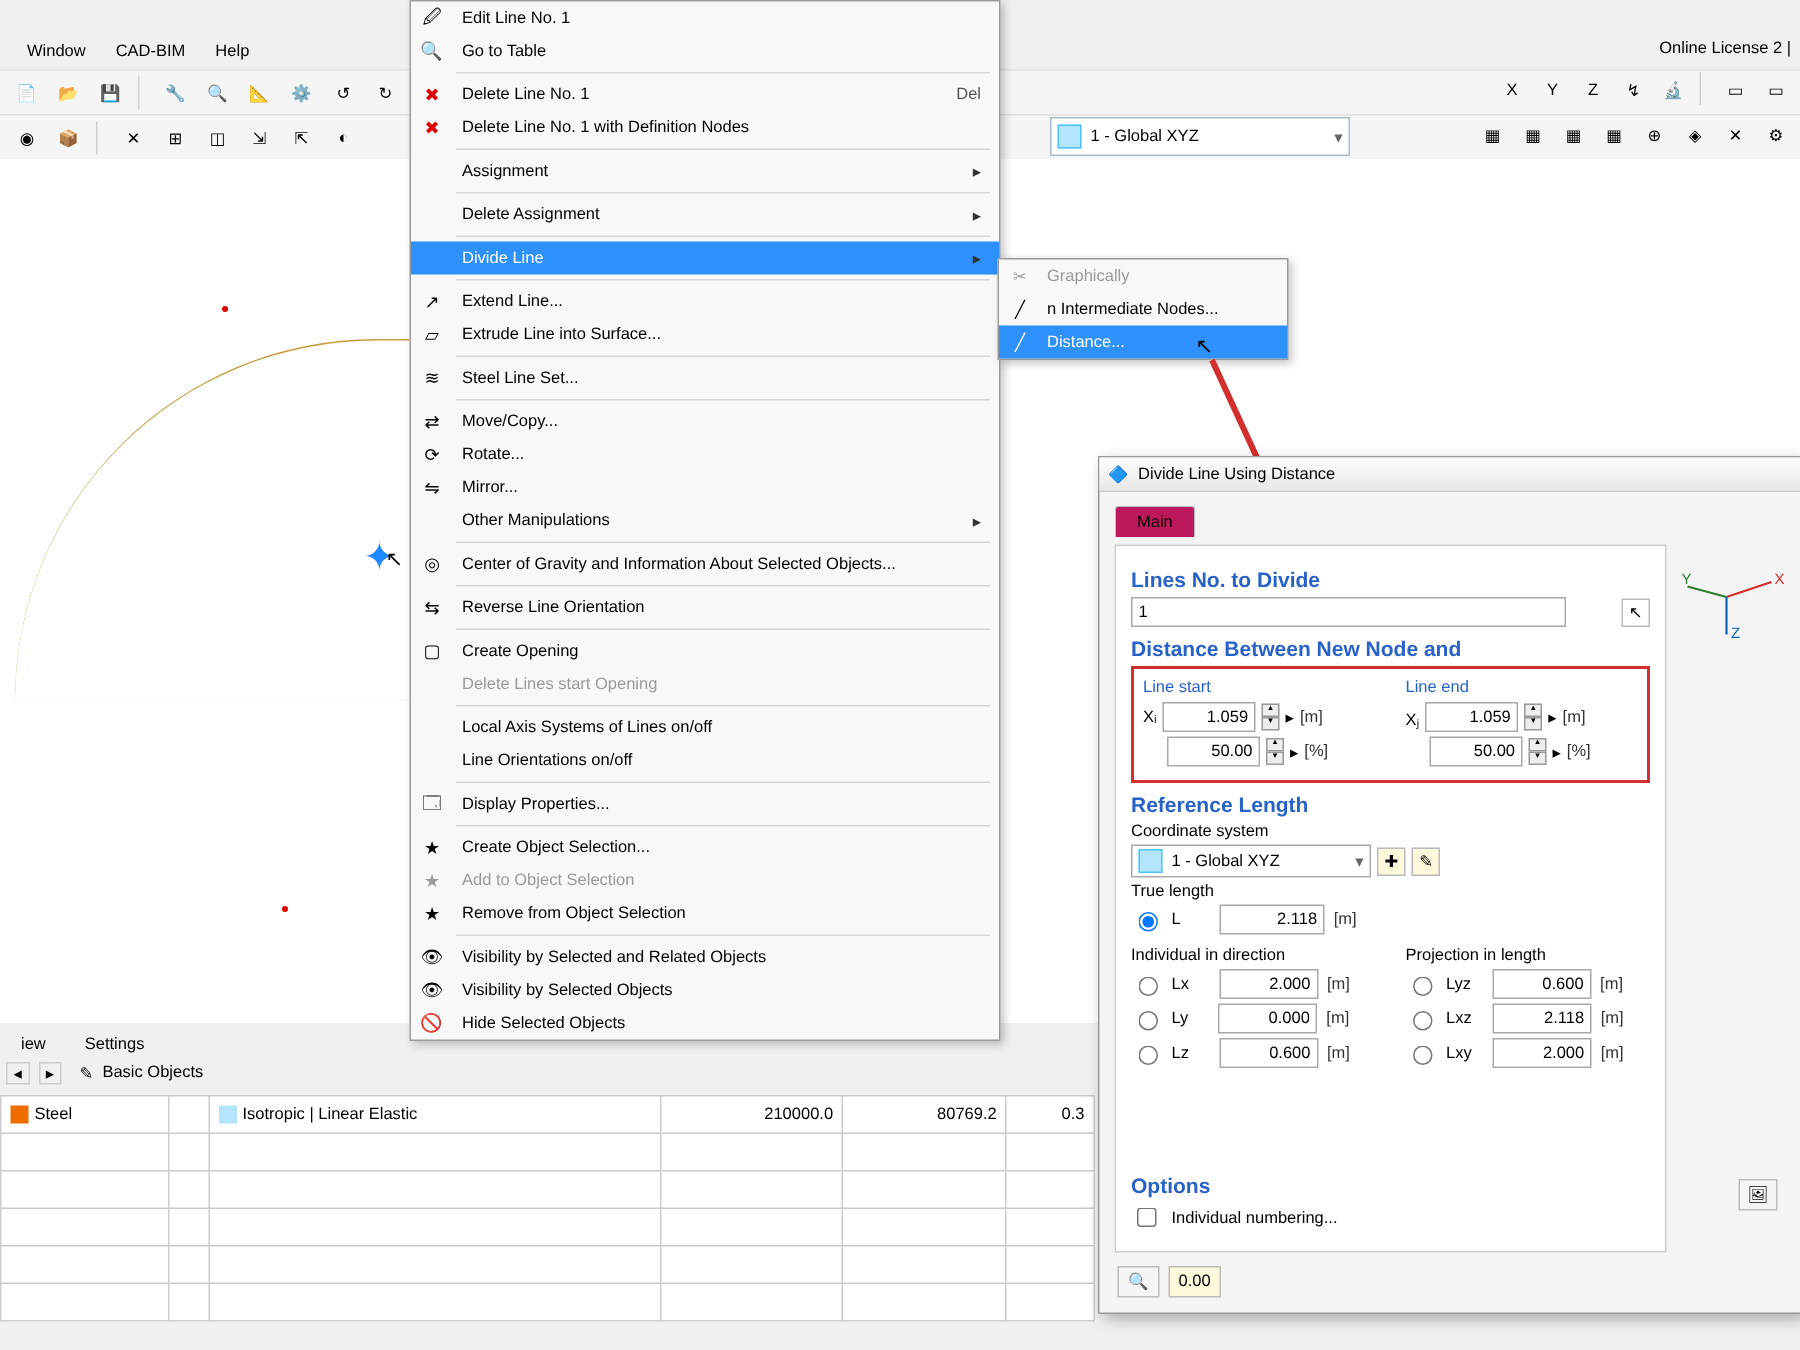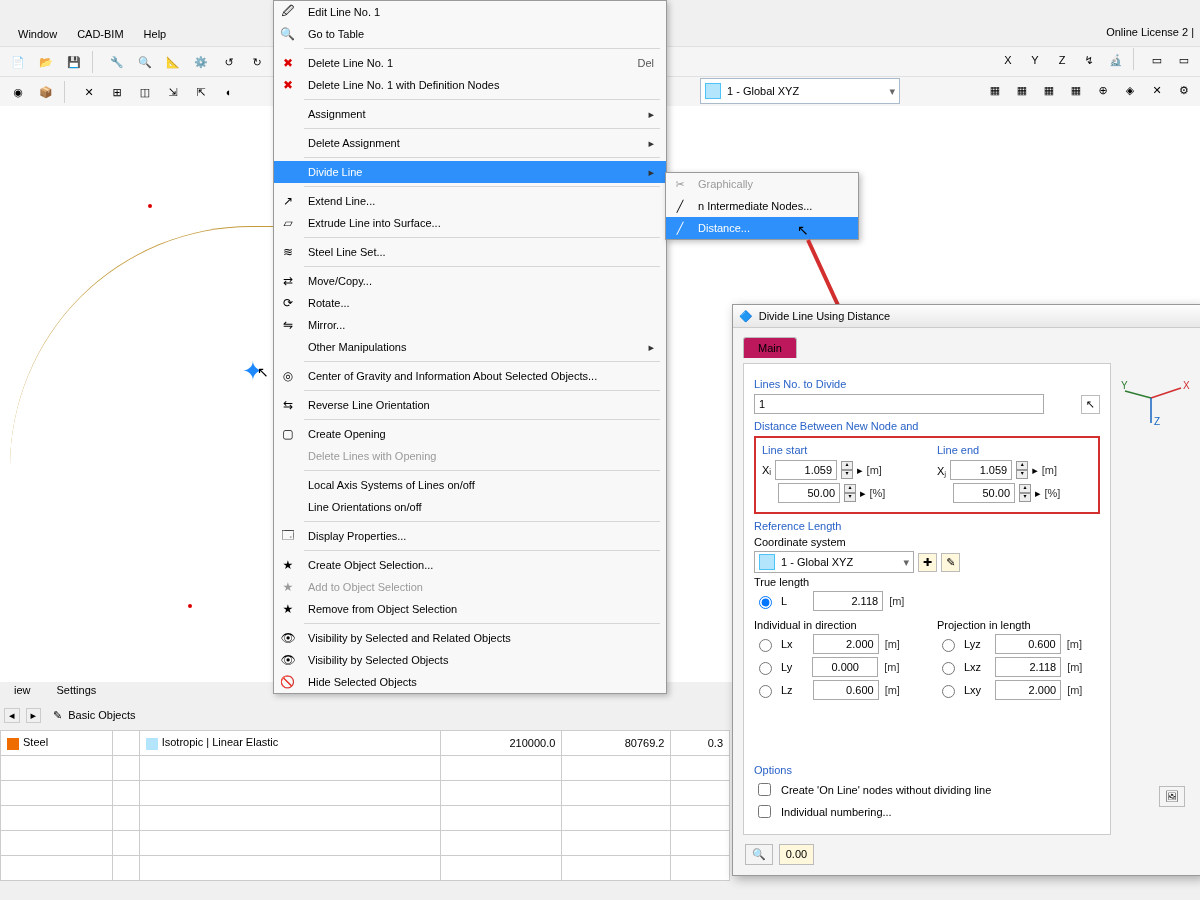--- a/index.html
+++ b/index.html
@@ -52,7 +52,7 @@
 .dlg .tabstrip{height:22px;display:flex;align-items:flex-end;padding-left:10px;margin-top:8px}
 .dlg .tab{padding:4px 14px;background:#be185d;border:1px solid #bbb;border-bottom:none;border-radius:3px 3px 0 0}
 .dlg .panel{position:absolute;left:10px;top:58px;right:90px;bottom:40px;background:#fff;border:1px solid #ccc;padding:8px 10px;overflow:hidden}
-.dlg .sec{color:#2962c7;font-size:11px;margin:6px 0 4px;font-weight:400}
+.dlg .sec{color:#2962c7;font-size:14px;margin:6px 0 4px;font-weight:700}
 .dlg input[type=text]{height:18px;border:1px solid #aaa;padding:0 4px;font-size:11px;background:#fff}
 .dlg .field-row{display:flex;align-items:center;gap:4px;margin:3px 0}
 .dlg .spin{display:inline-flex;flex-direction:column;width:12px}

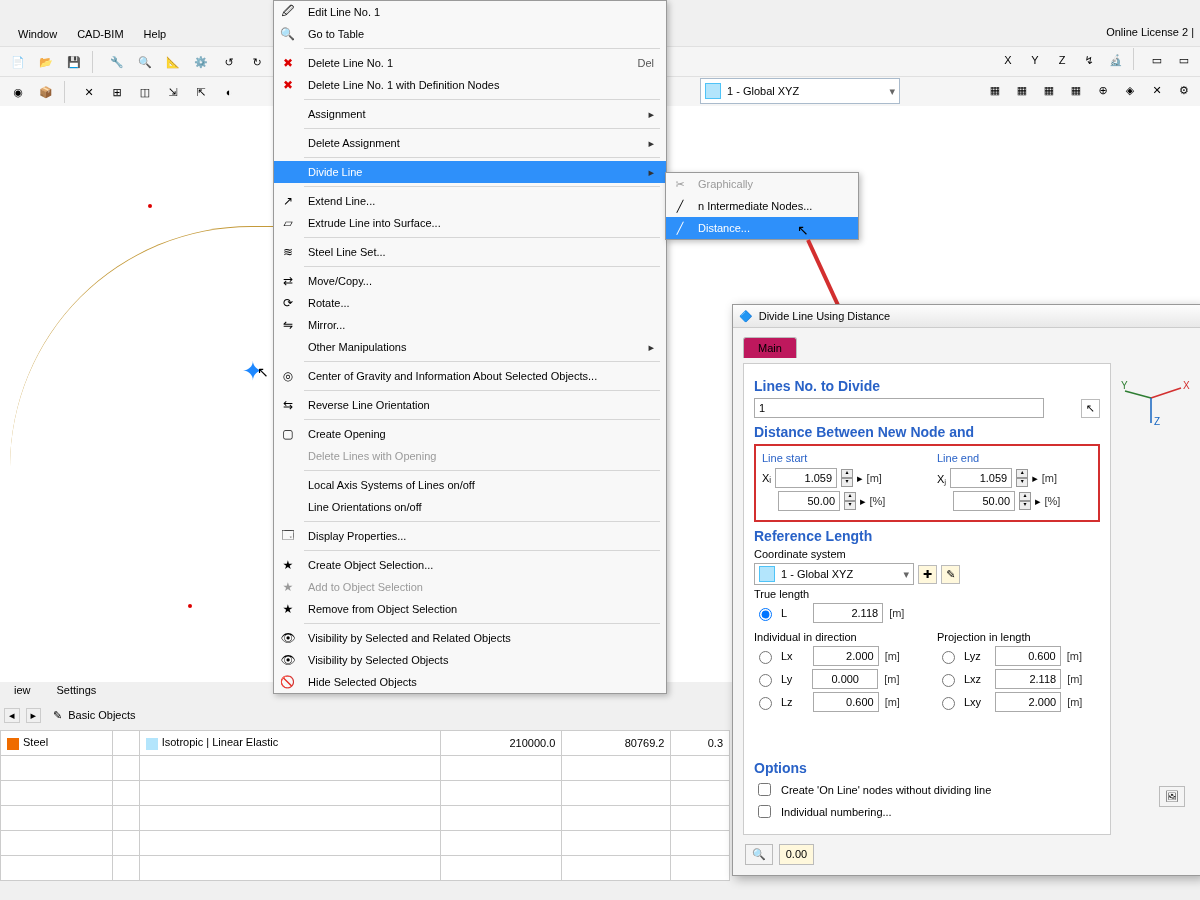--- a/index.html
+++ b/index.html
@@ -227,7 +227,7 @@
       <span>Create Opening</span>
     </div>
   <div class="row dis">
-      <span>Delete Lines with Opening</span>
+      <span>Delete Lines start Opening</span>
     </div>
   <div class="sep"></div>
   <div class="row">

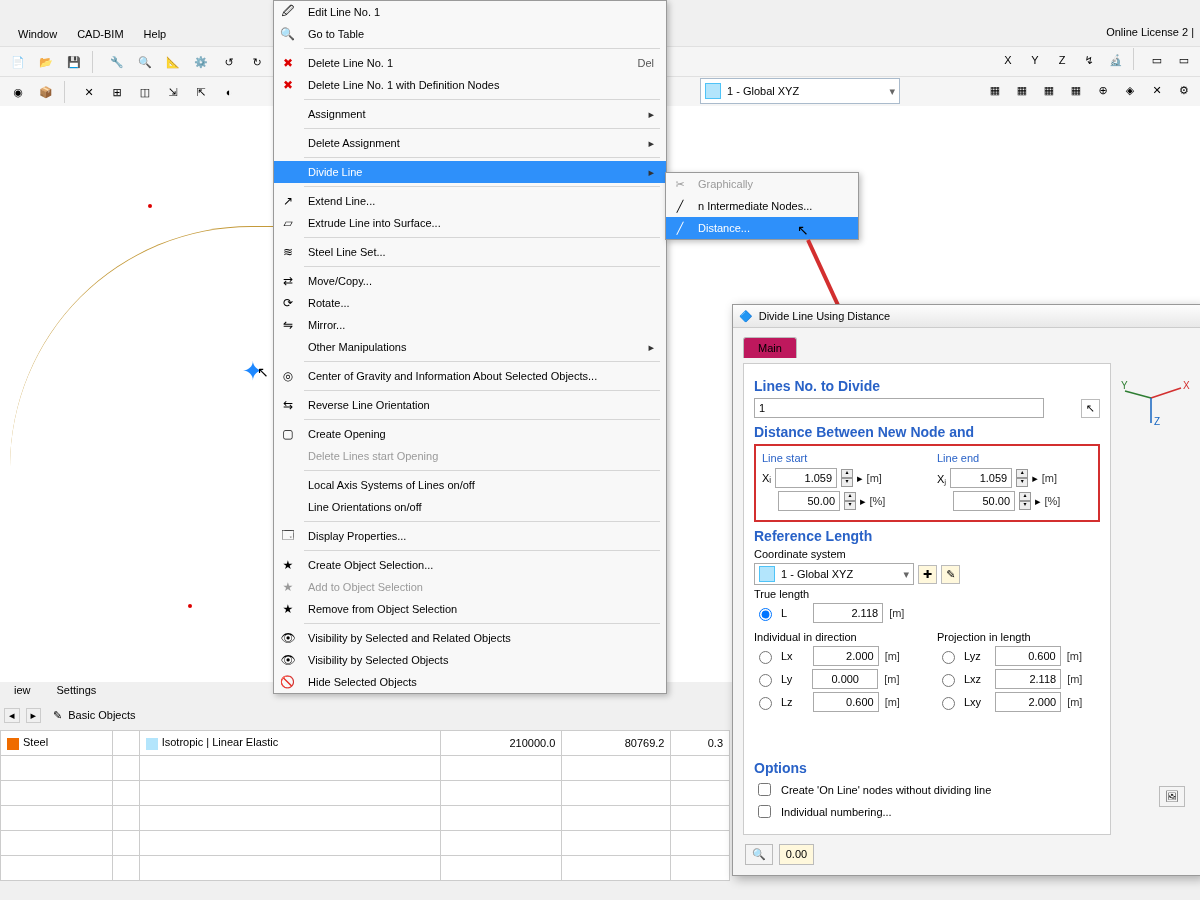--- a/index.html
+++ b/index.html
@@ -456,7 +456,7 @@
         <div class="radio-row">
             <input type="radio" style="">
             <span>Ly</span>
-            <input type="text" style="width: 56px; text-align: center; margin-left: 14px;" readonly="" value="0.000">
+            <input type="text" style="width: 56px; text-align: right; margin-left: 14px;" readonly="" value="0.000">
             <span class="unit">[m]</span>
           </div>
         <div class="radio-row">

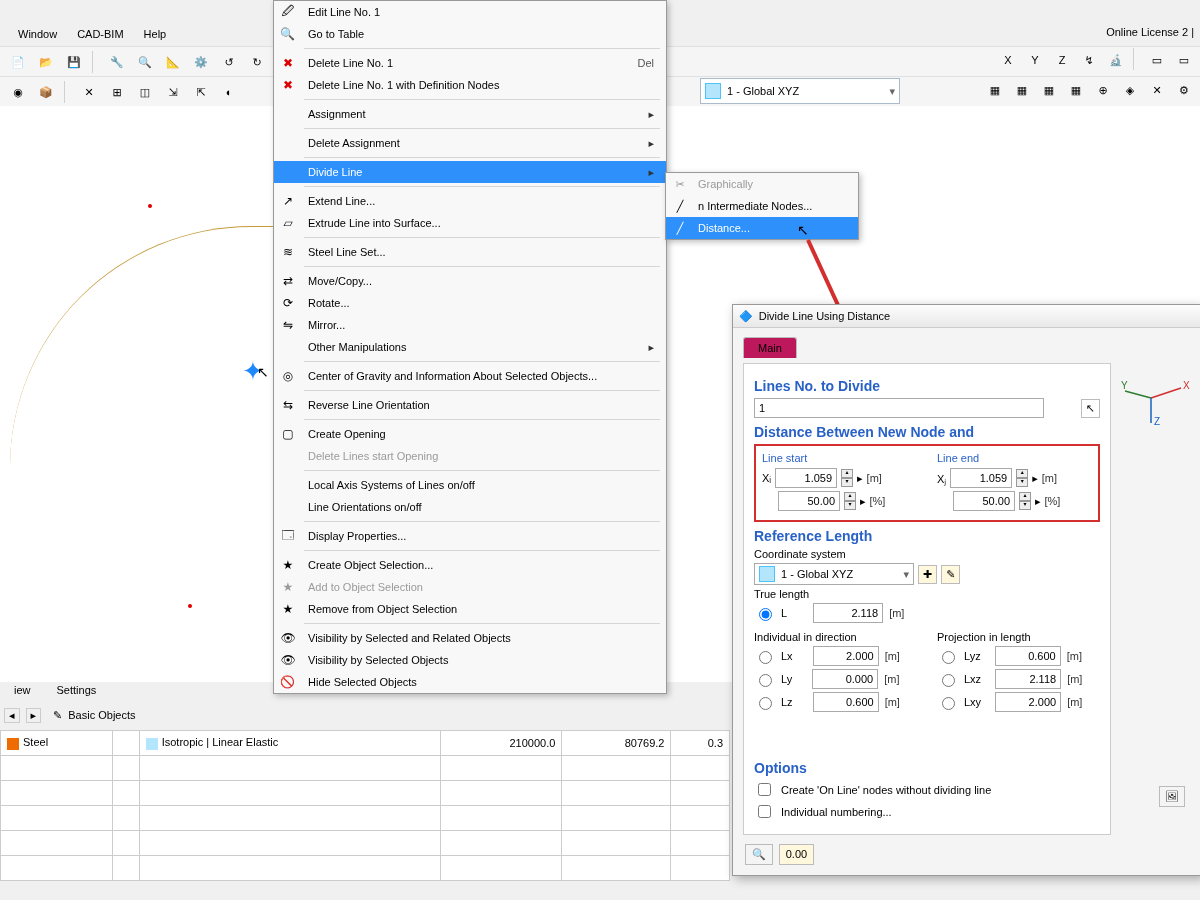--- a/index.html
+++ b/index.html
@@ -36,7 +36,7 @@
 .sub .row.hl{background:#2e90fa;color:#fff}
 .sub .row.dis{color:#9a9a9a}
 
-.bottom-tabs{position:absolute;left:0;top:682px;height:22px;display:flex;align-items:flex-start;gap:10px;padding-left:6px}
+.bottom-tabs{position:absolute;left:0;top:682px;height:22px;display:flex;align-items:flex-end;gap:10px;padding-left:6px}
 .bottom-tabs .tab{padding:2px 8px}
 
 .table{position:absolute;left:0;top:730px;width:730px;border-collapse:collapse;font-size:11px;background:#fff}

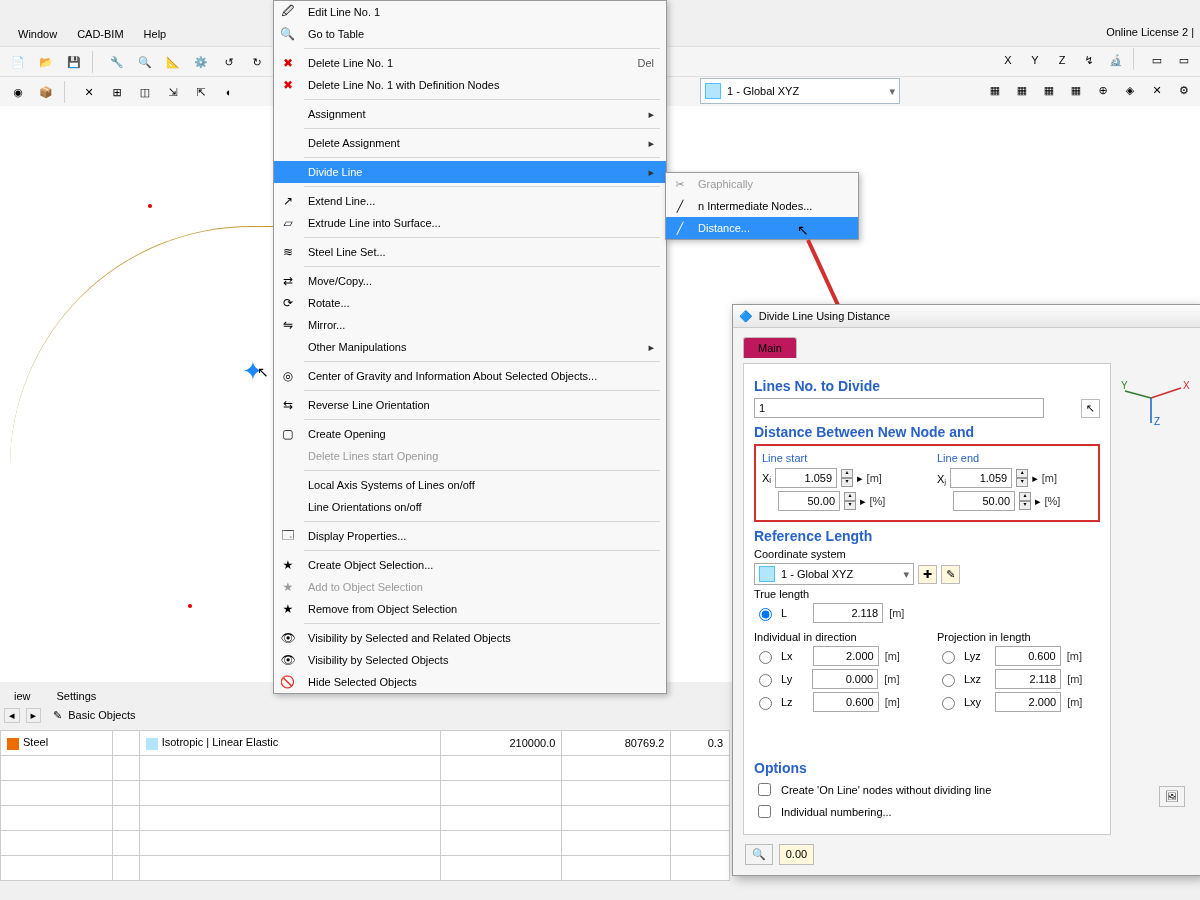--- a/index.html
+++ b/index.html
@@ -493,10 +493,6 @@
       <div class="sec">Options</div>
       <div class="field-row">
           <input type="checkbox" class="chk" style="">
-          <span>Create 'On Line' nodes without dividing line</span>
-        </div>
-      <div class="field-row">
-          <input type="checkbox" class="chk" style="">
           <span>Individual numbering...</span>
         </div>
     </div>

